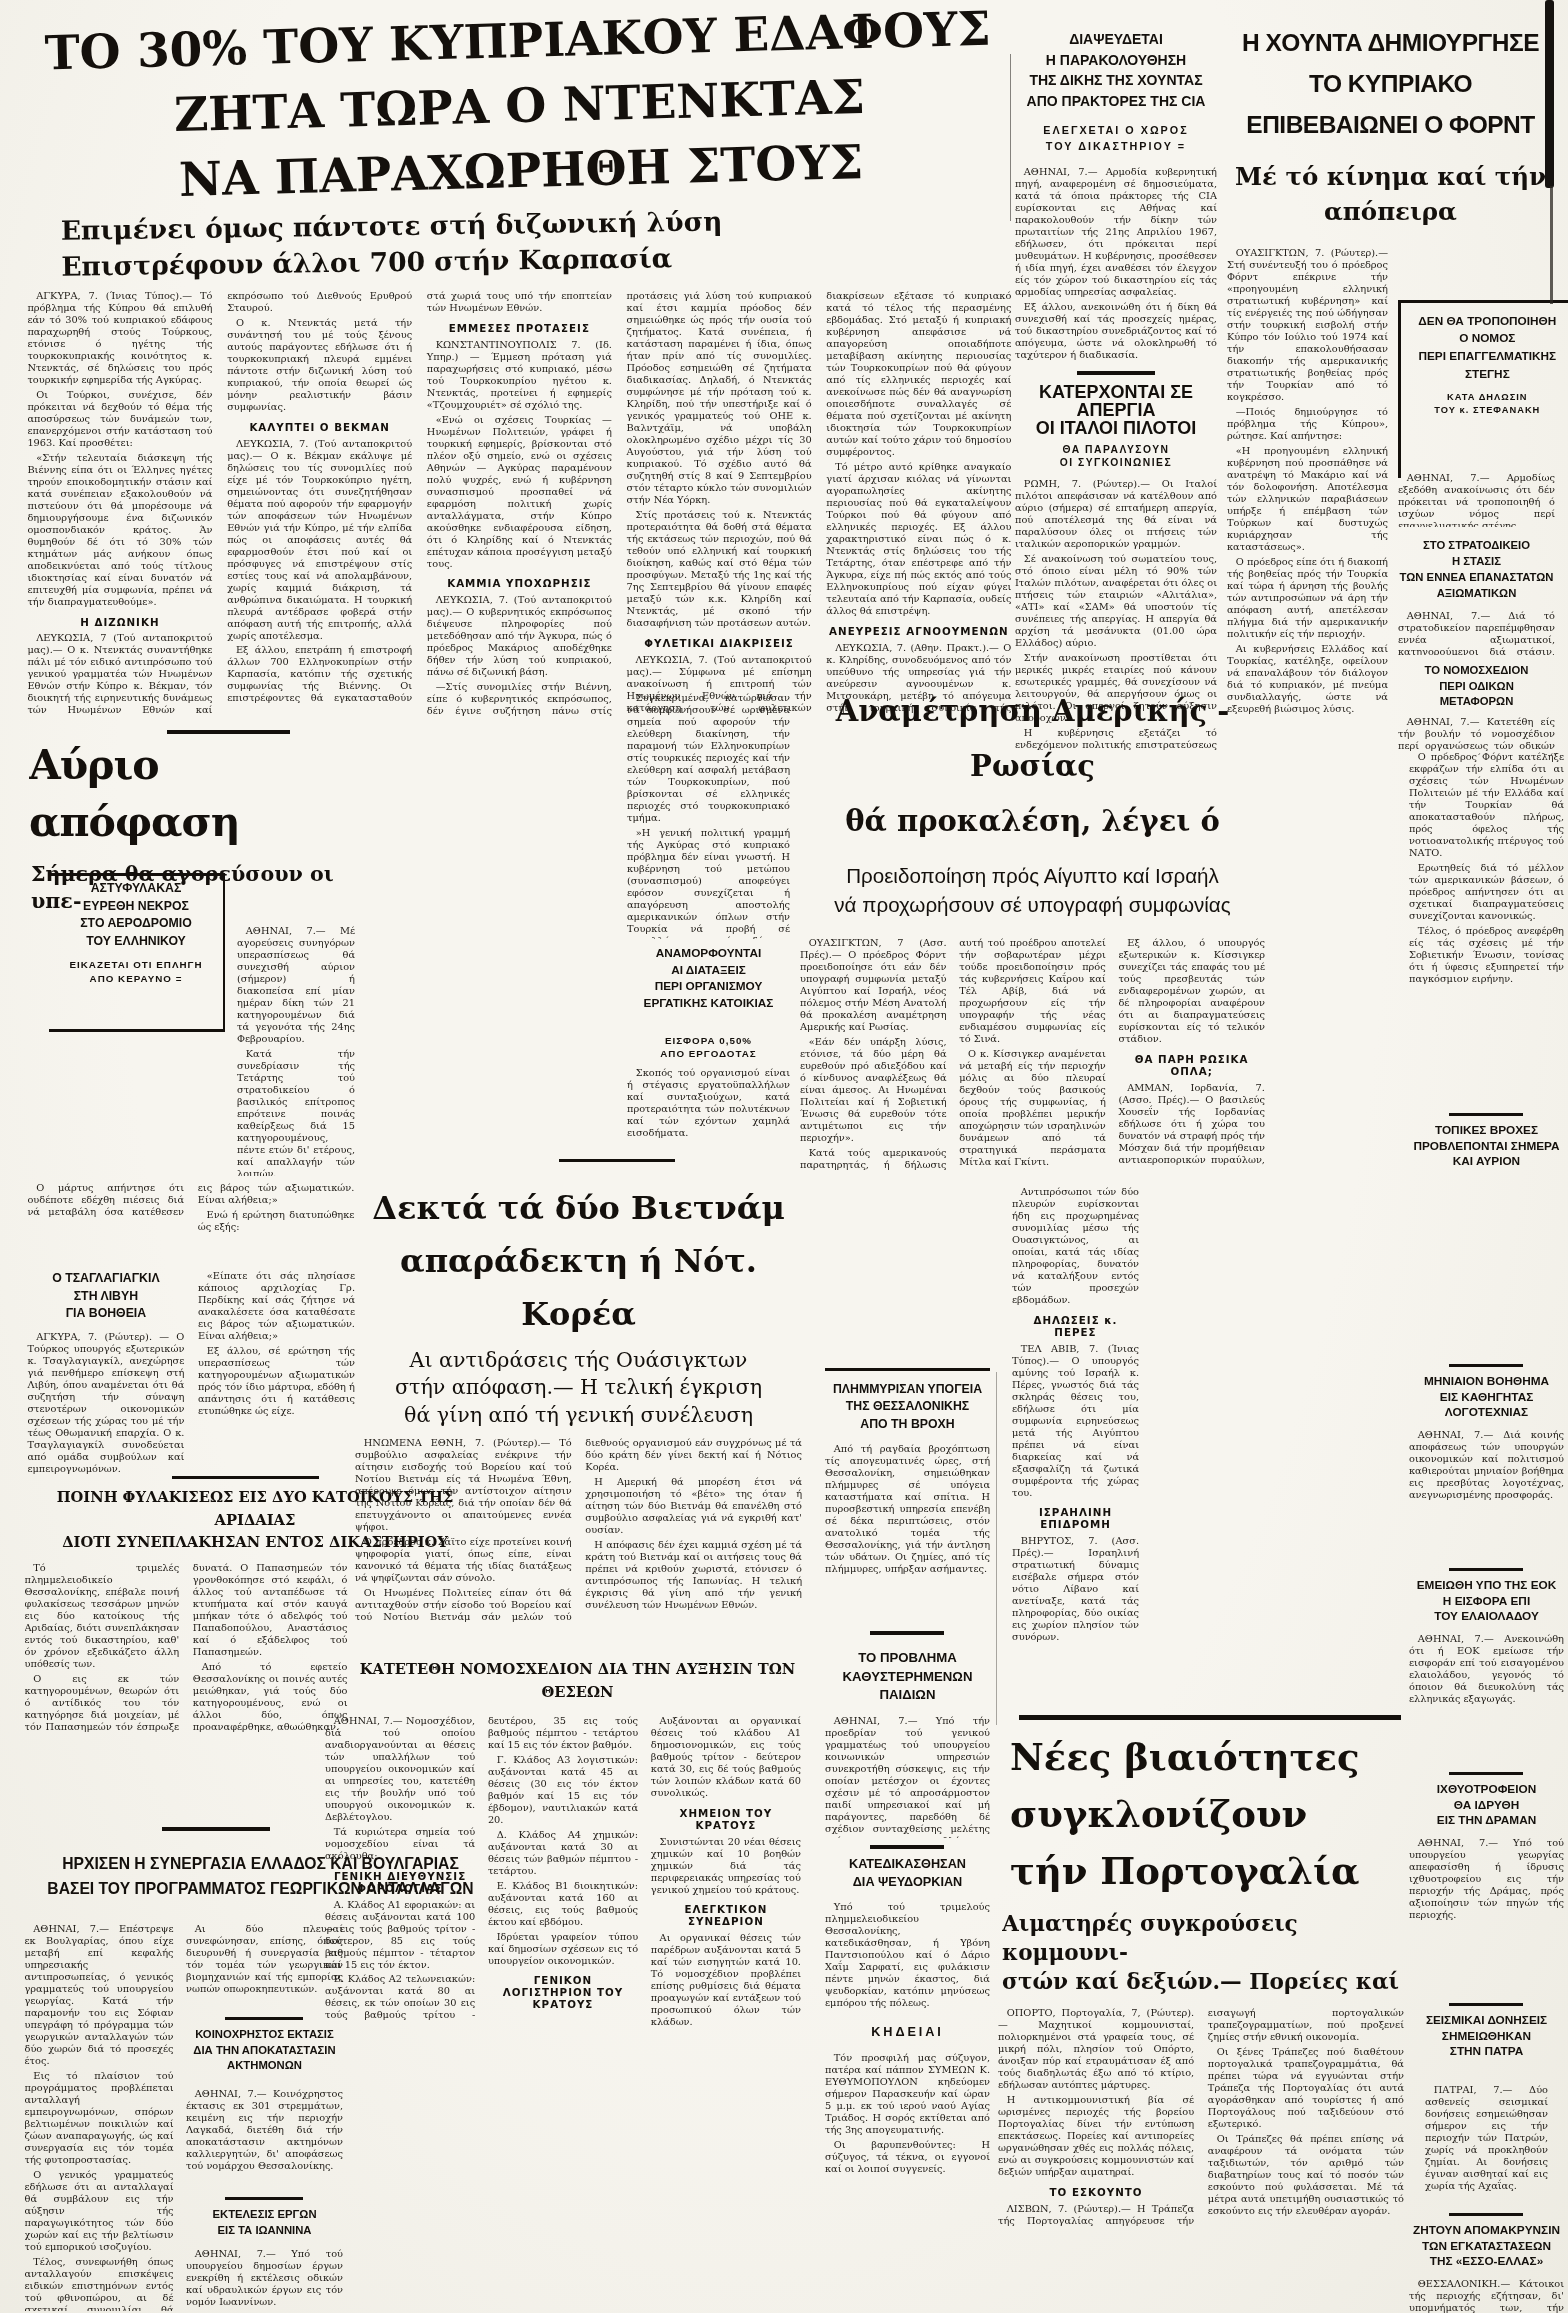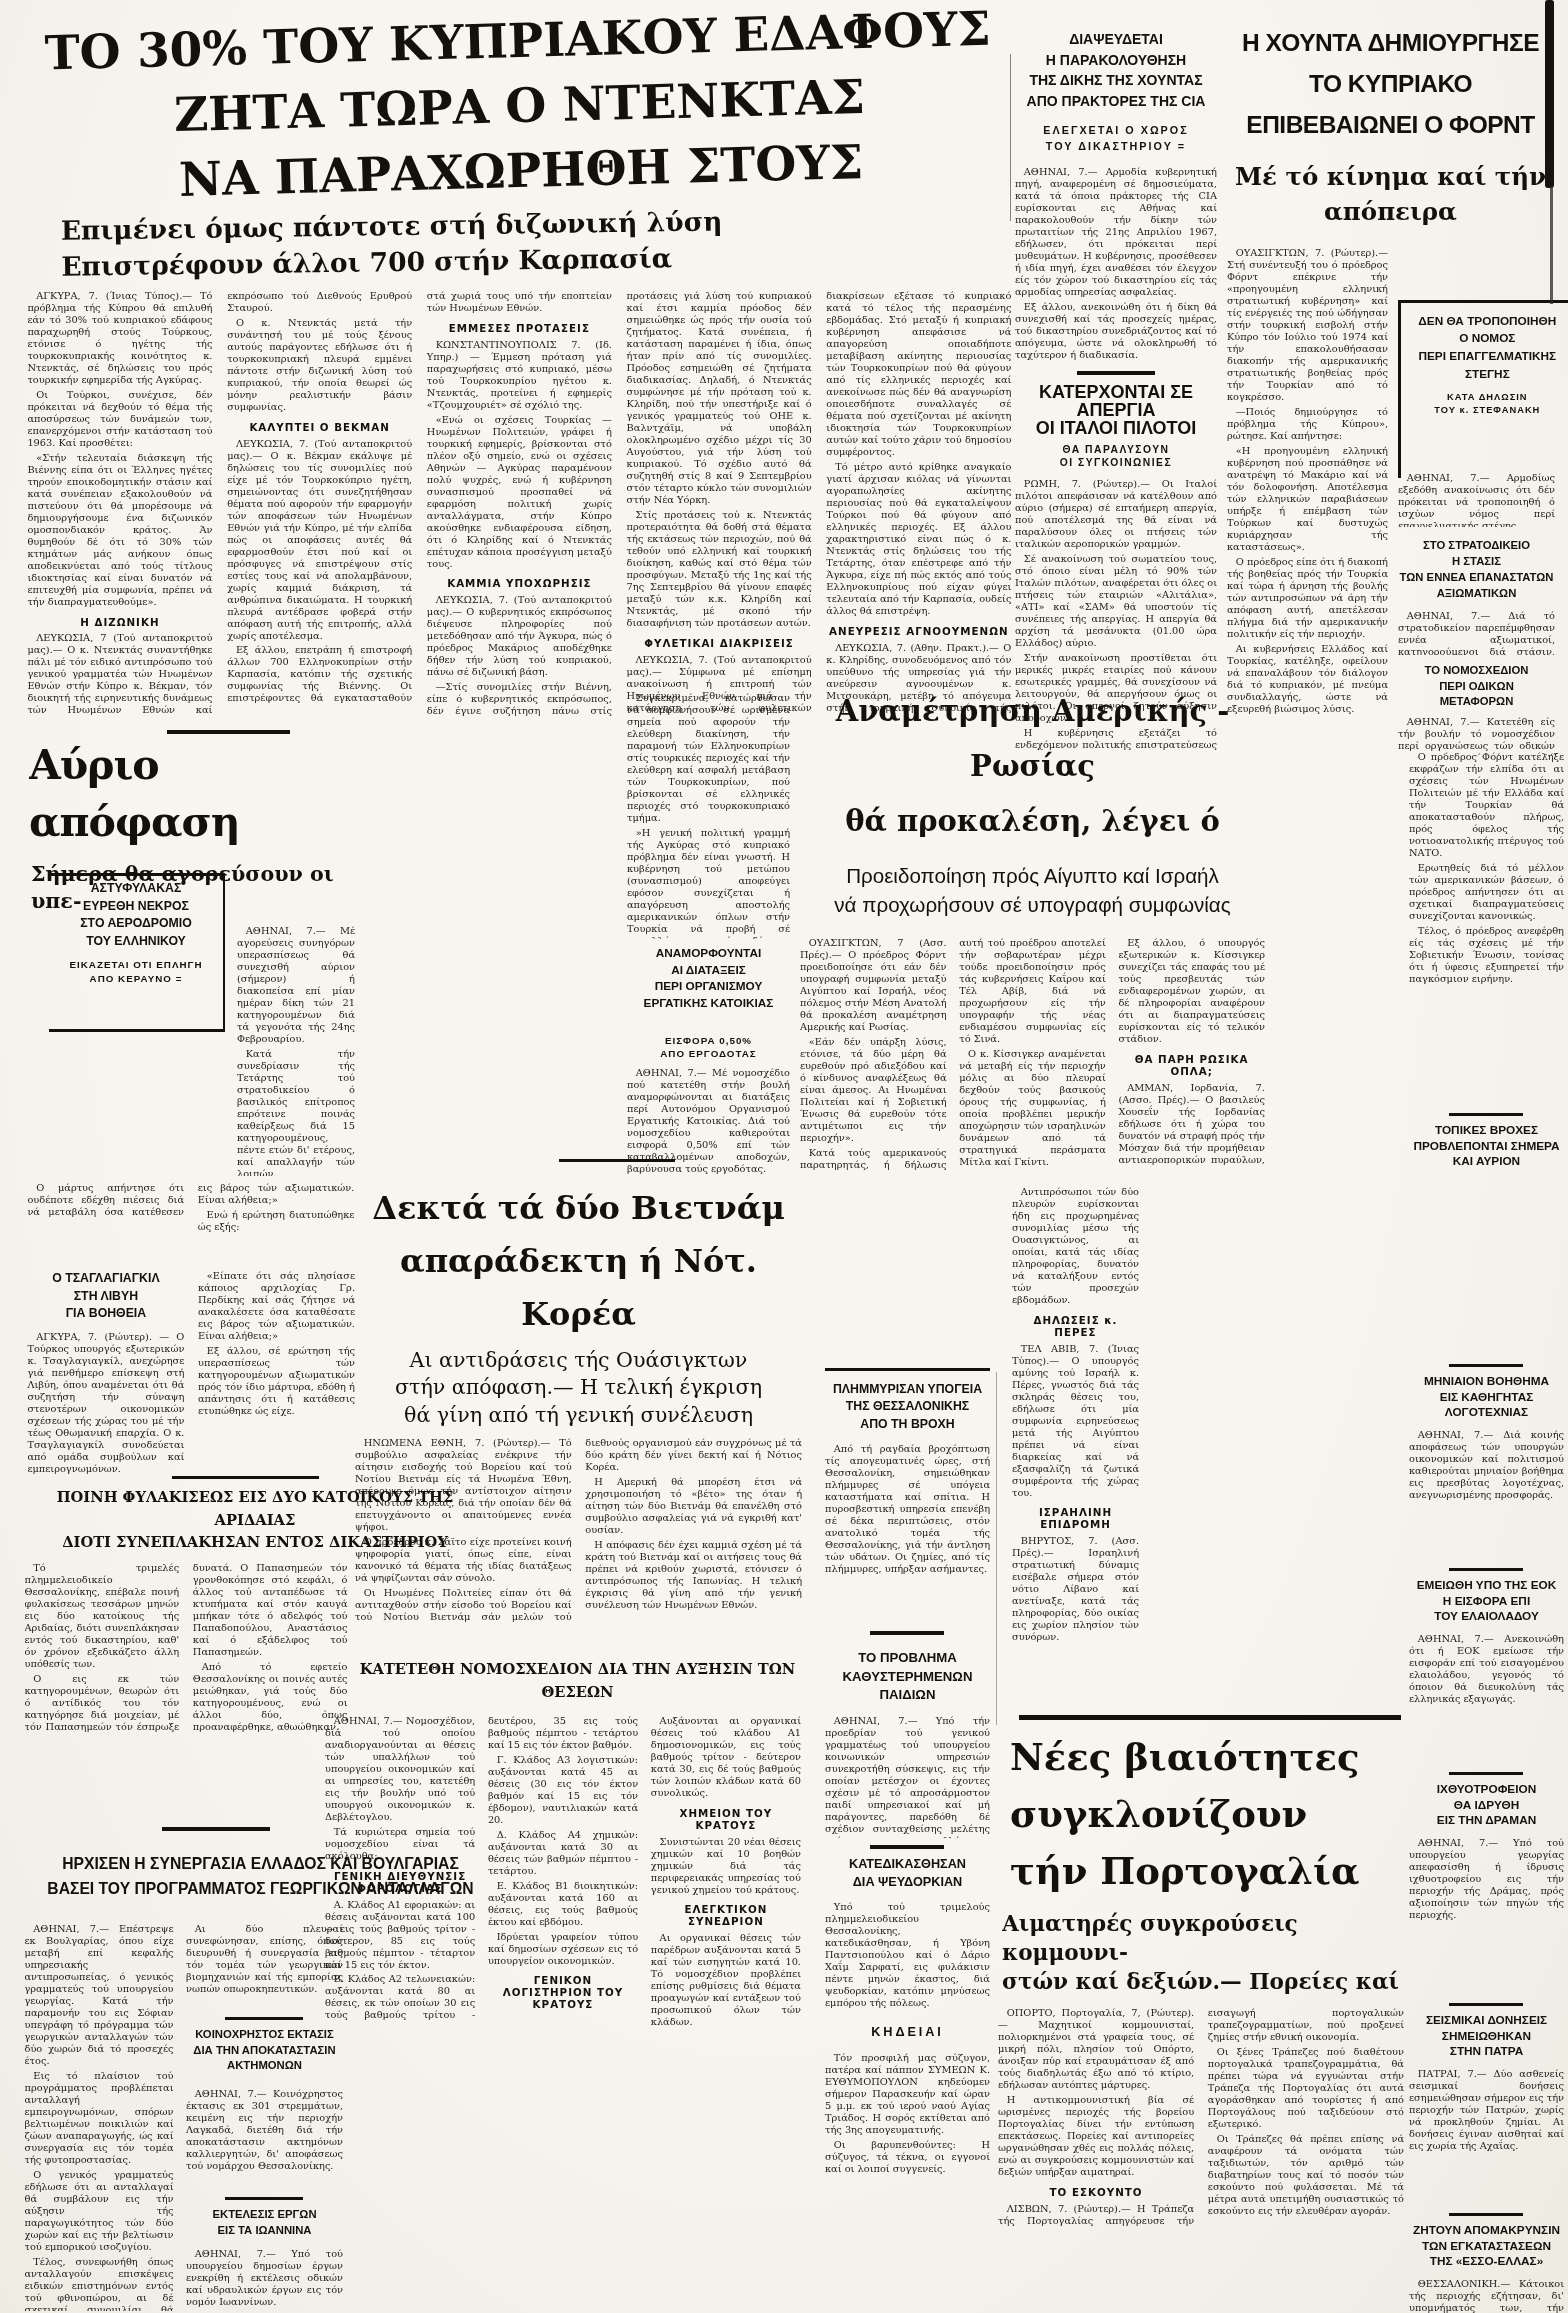--- a/index.html
+++ b/index.html
@@ -202,7 +202,6 @@
     <div class="kicker pre sans" style="font-size:9.8px;line-height:12.7px;margin-top:23px;letter-spacing:1px;">ΕΙΣΦΟΡΑ 0,50%
 ΑΠΟ ΕΡΓΟΔΟΤΑΣ</div>
     <div class="body-text" style="margin-top:6.9px;">
-        <p class="para">ΑΘΗΝΑΙ, 7.— Μέ νομοσχέδιο πού κατετέθη στήν βουλή αναμορφώνονται αι διατάξεις περί Αυτονόμου Οργανισμού Εργατικής Κατοικίας. Διά τού νομοσχεδίου καθιερούται εισφορά 0,50% επί τών καταβαλλομένων αποδοχών, βαρύνουσα τούς εργοδότας.</p>
         <p class="para">Σκοπός τού οργανισμού είναι ή στέγασις εργατοϋπαλλήλων καί συνταξιούχων, κατά προτεραιότητα τών πολυτέκνων καί τών εχόντων χαμηλά εισοδήματα.</p>
       </div>
   </div>

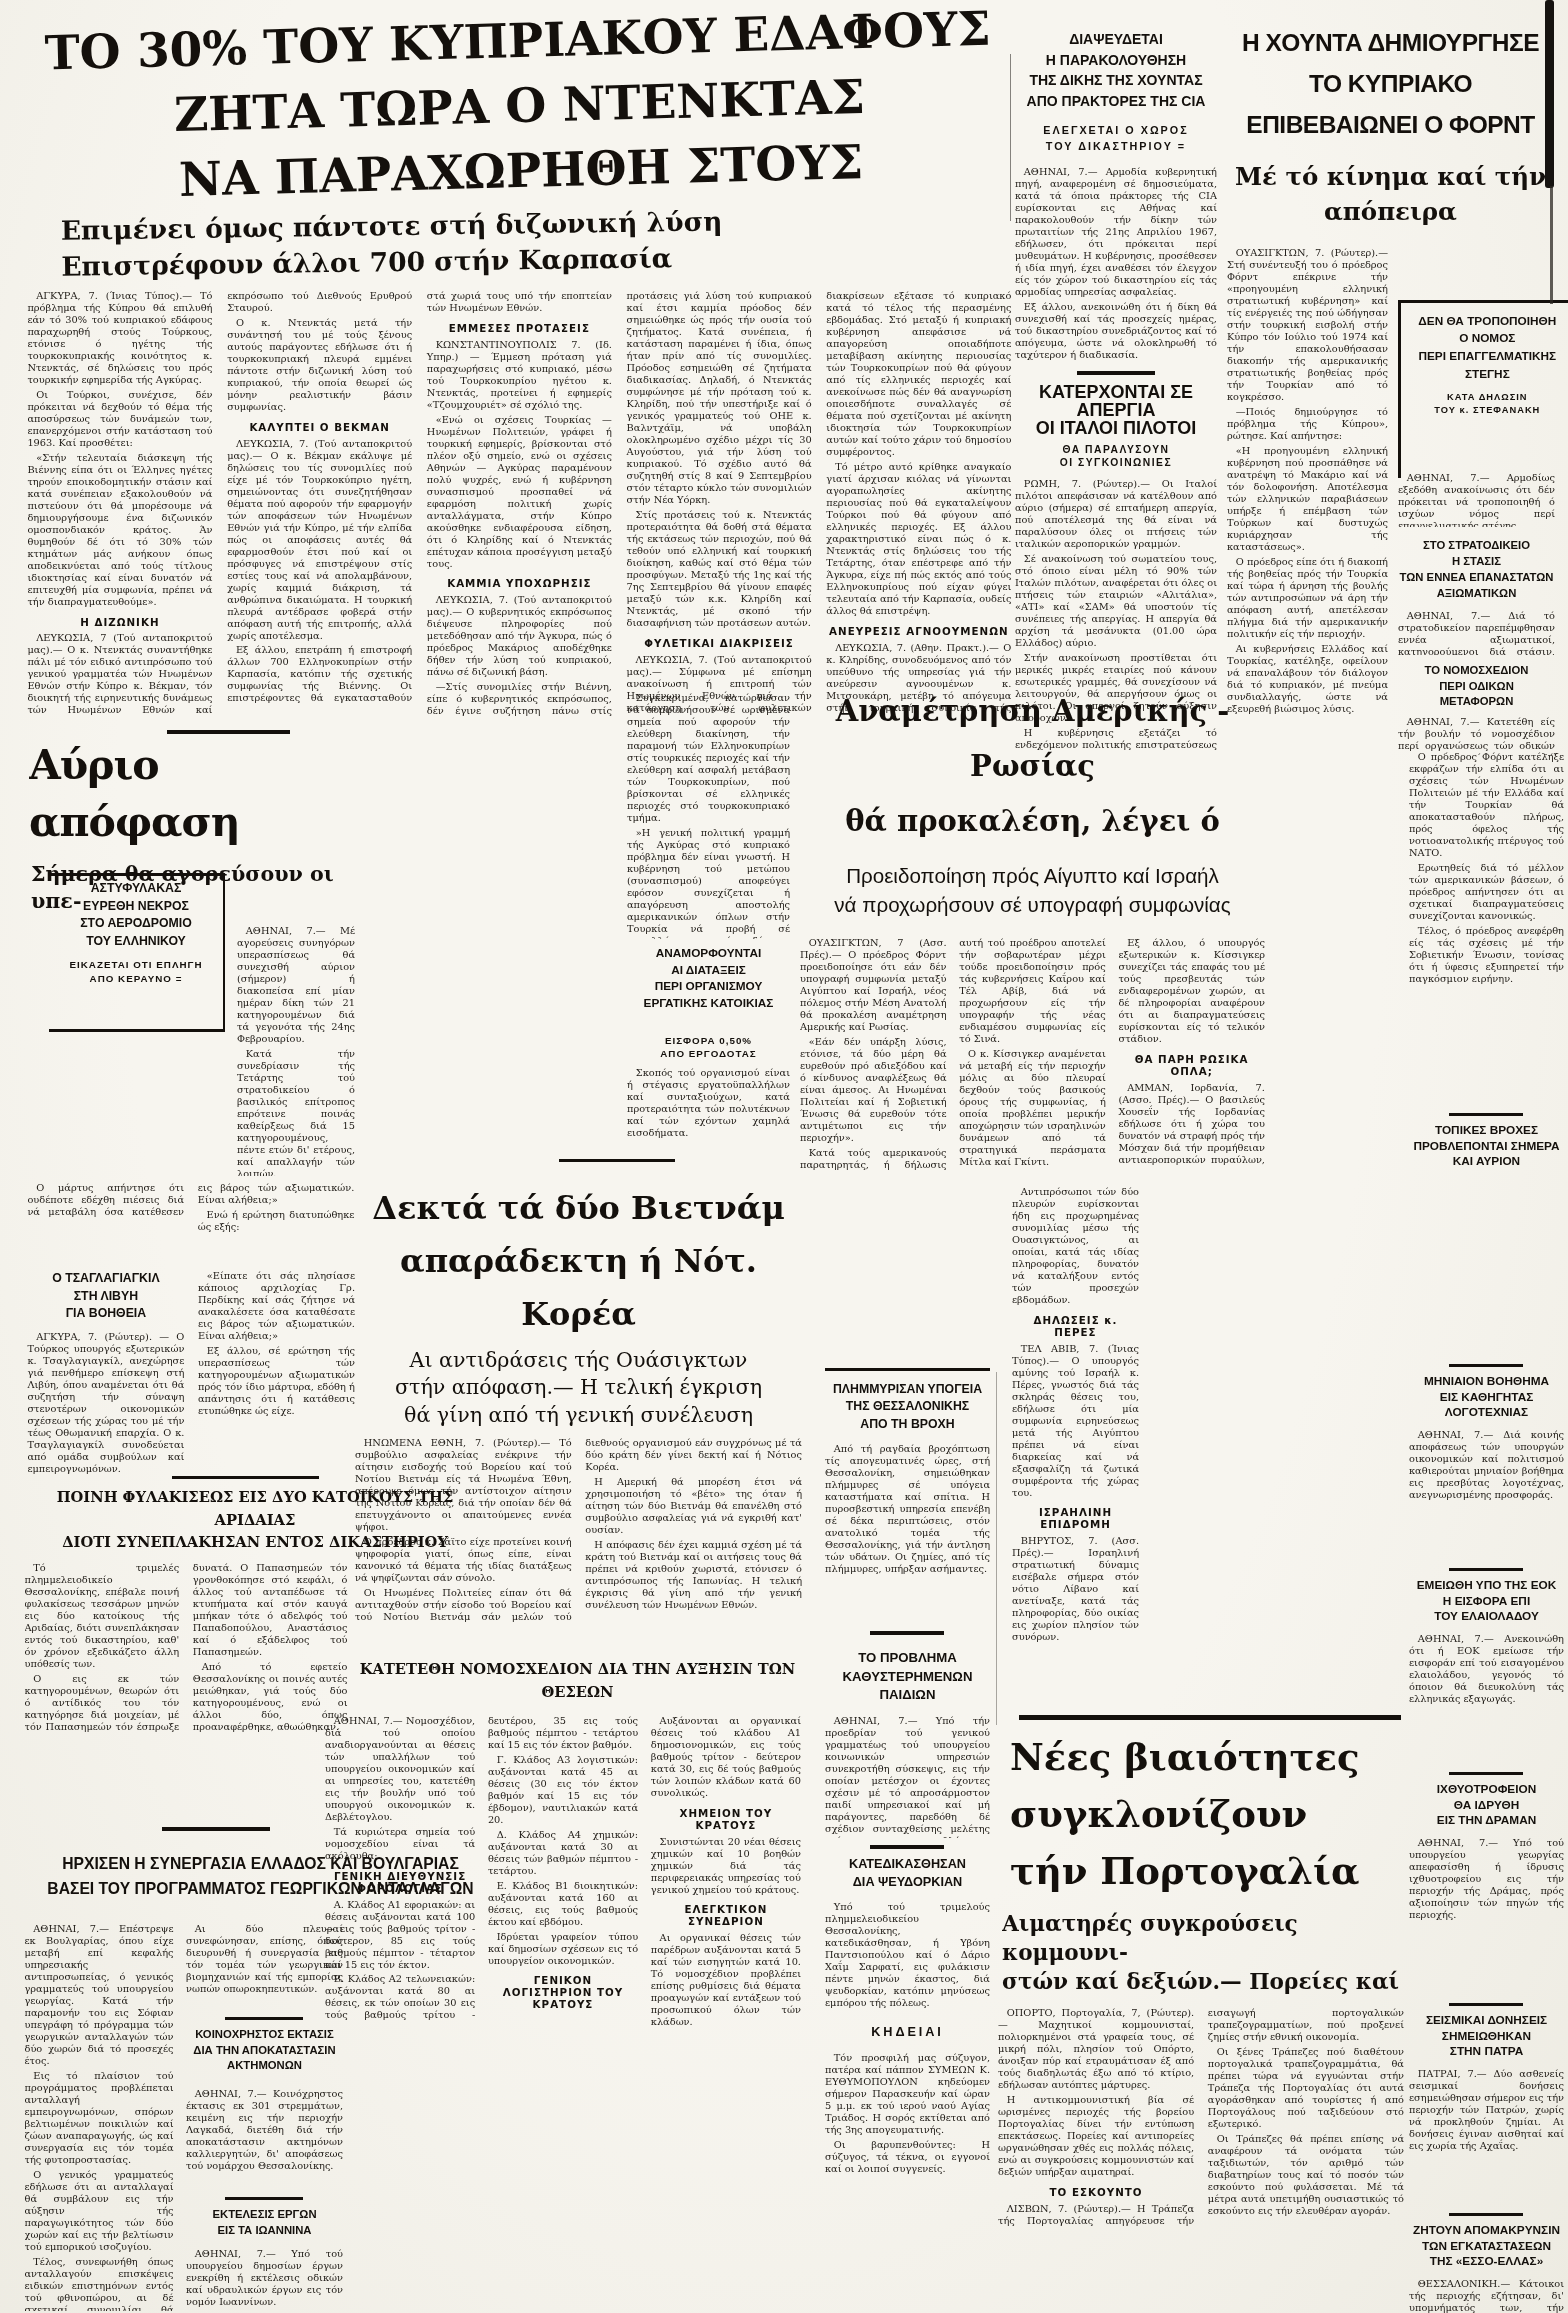--- a/index.html
+++ b/index.html
@@ -297,7 +297,7 @@
 ΣΗΜΕΙΩΘΗΚΑΝ
 ΣΤΗΝ ΠΑΤΡΑ</div>
   <div class="abs body-text" style="left:1409px;top:2068px;width:155px;height:137px;">
-    <p class="para" style="margin:0;">ΠΑΤΡΑΙ, 7.— Δύο ασθενείς σεισμικαί δονήσεις εσημειώθησαν σήμερον εις τήν περιοχήν τών Πατρών, χωρίς νά προκληθούν ζημίαι. Αι δονήσεις έγιναν αισθηταί καί εις χωρία τής Αχαΐας.</p>
+    <p class="para" style="margin:16px;">ΠΑΤΡΑΙ, 7.— Δύο ασθενείς σεισμικαί δονήσεις εσημειώθησαν σήμερον εις τήν περιοχήν τών Πατρών, χωρίς νά προκληθούν ζημίαι. Αι δονήσεις έγιναν αισθηταί καί εις χωρία τής Αχαΐας.</p>
   </div>
 
   <div class="abs divider" style="left:1449px;top:2213px;width:74px;height:2.9px;"></div>

